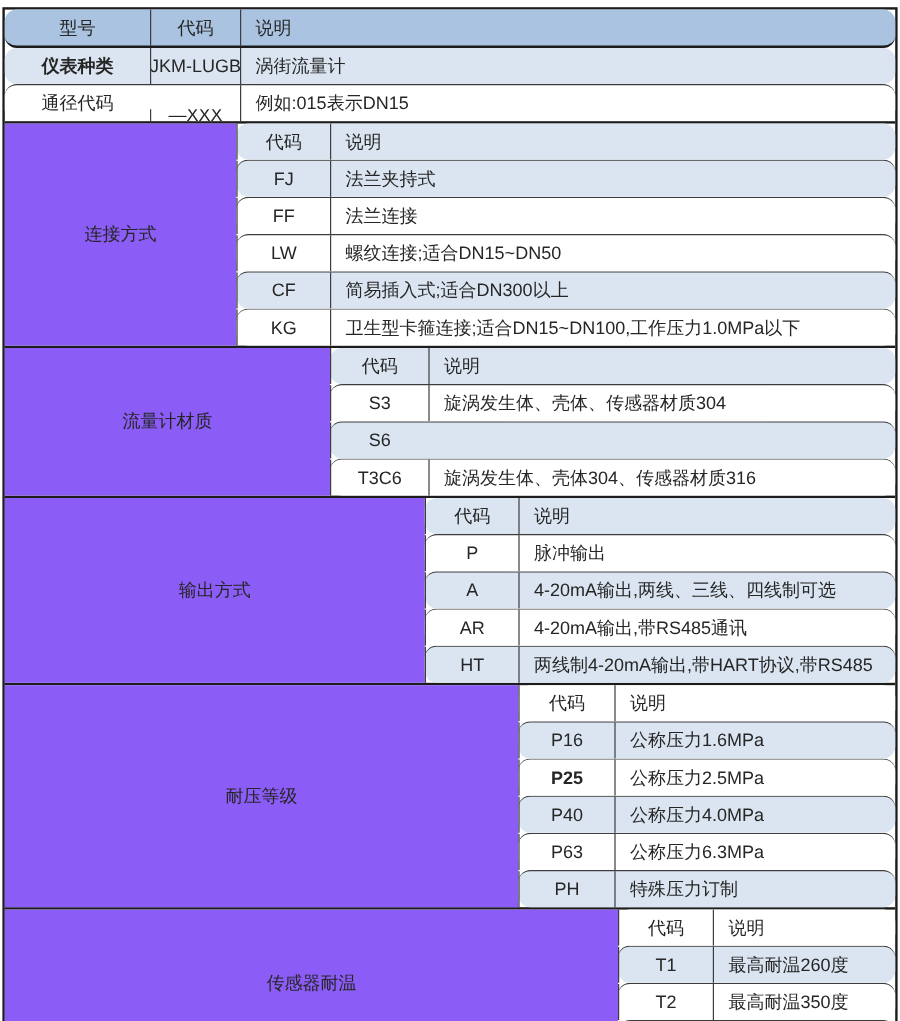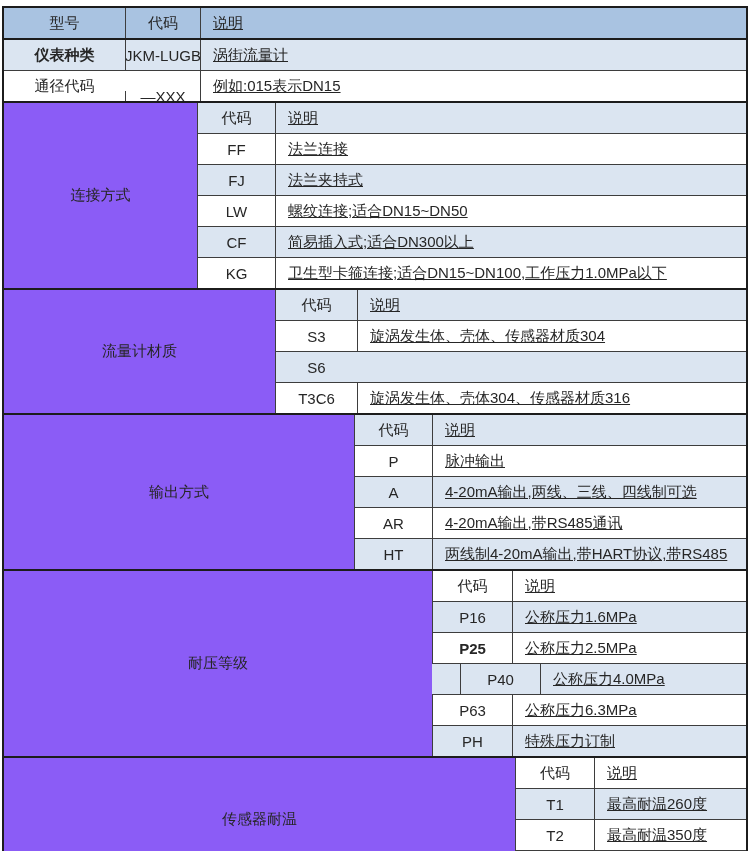--- a/index.html
+++ b/index.html
@@ -24,7 +24,7 @@
     border:2px solid var(--c-outer);
     background:#fff;
   }
-  .row{display:flex;height:30px;align-items:stretch;}
+  .row{display:flex;height:30px;align-items:stretch;border-radius:10px;}
   .cell{
     display:flex;align-items:center;justify-content:center;
     box-sizing:border-box;white-space:nowrap;overflow:hidden;

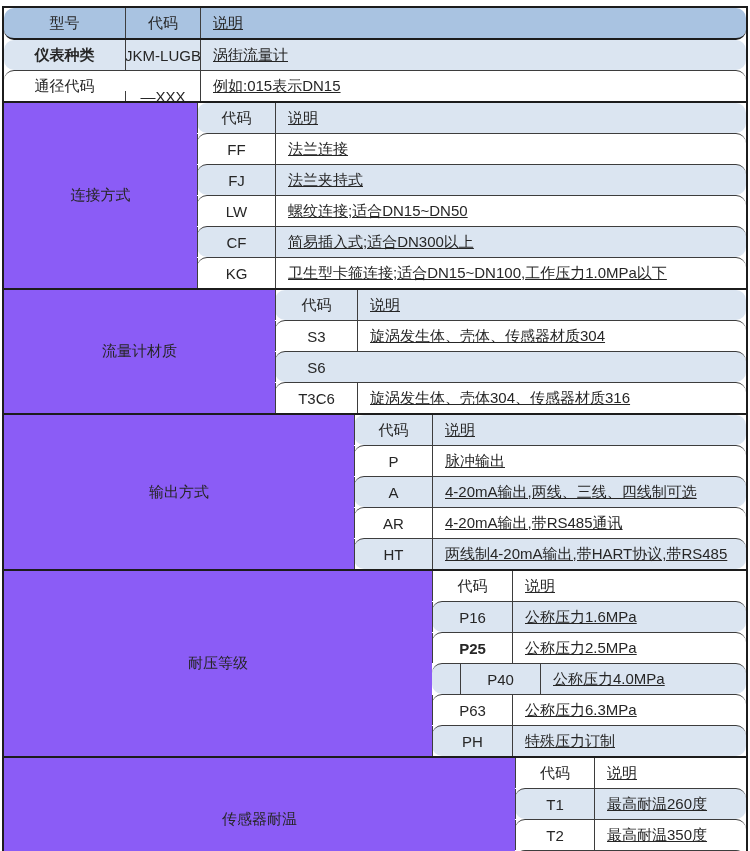--- a/index.html
+++ b/index.html
@@ -29,7 +29,7 @@
     display:flex;align-items:center;justify-content:center;
     box-sizing:border-box;white-space:nowrap;overflow:hidden;
   }
-  .cell.desc{justify-content:flex-start;padding-left:12px;text-decoration:underline;}
+  .cell.desc{justify-content:flex-start;padding-left:12px;}
   .bl{border-left:1px solid var(--c-border);}
   .header-row{background:var(--c-header);border-bottom:2px solid var(--c-outer);}
   #simple-rows .row + .row{border-top:1px solid var(--c-border);}

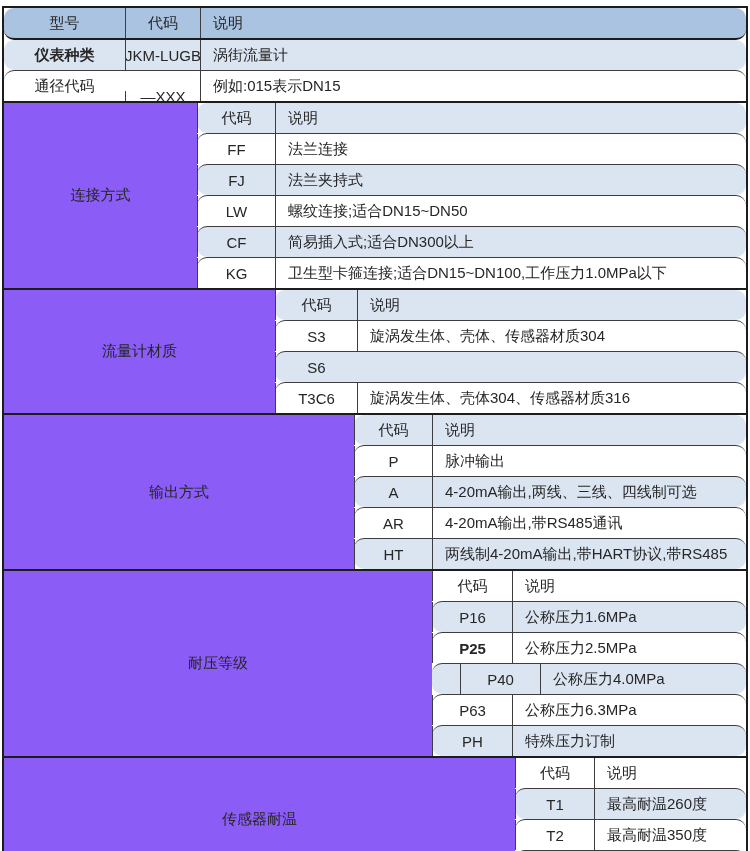--- a/index.html
+++ b/index.html
@@ -74,13 +74,13 @@
             <div class="cell bl code-cell" style="width: 78px;">代码</div>
             <div class="cell desc bl desc-cell">说明</div>
           </div>
+          <div class="row alt">
+            <div class="cell bl code-cell" style="width: 78px;">FJ</div>
+            <div class="cell desc bl desc-cell">法兰夹持式</div>
+          </div>
           <div class="row plain">
             <div class="cell bl code-cell" style="width: 78px;">FF</div>
             <div class="cell desc bl desc-cell">法兰连接</div>
-          </div>
-          <div class="row alt">
-            <div class="cell bl code-cell" style="width: 78px;">FJ</div>
-            <div class="cell desc bl desc-cell">法兰夹持式</div>
           </div>
           <div class="row plain">
             <div class="cell bl code-cell" style="width: 78px;">LW</div>

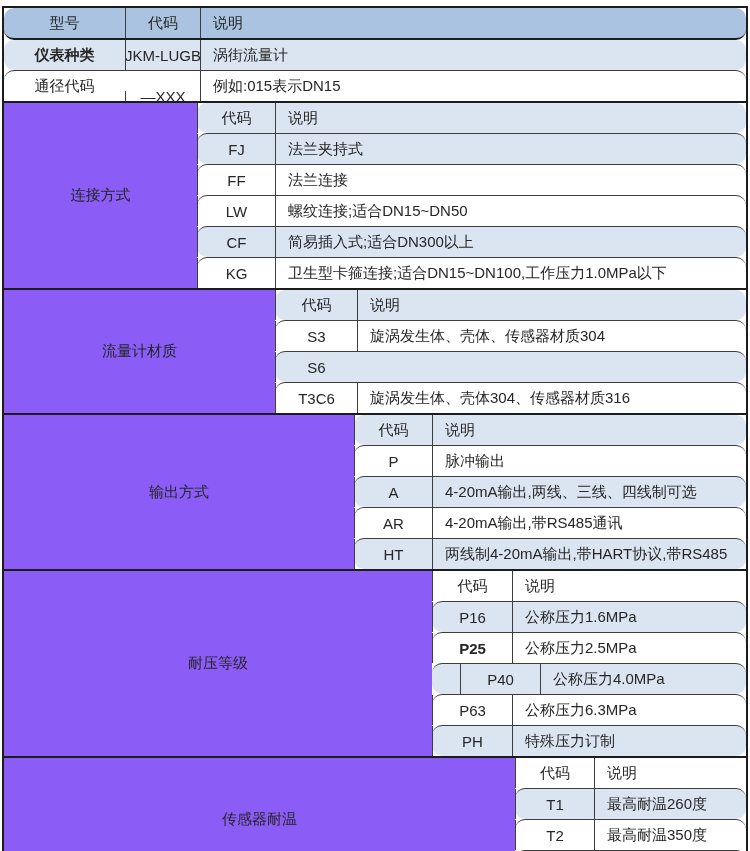--- a/index.html
+++ b/index.html
@@ -157,7 +157,7 @@
             <div class="cell desc bl desc-cell">公称压力2.5MPa</div>
           </div>
           <div class="row alt">
-            <div class="cell bl code-cell" style="width: 80px; margin-left: 28px;">P40</div>
+            <div class="cell bl code-cell" style="width: 80px;">P40</div>
             <div class="cell desc bl desc-cell">公称压力4.0MPa</div>
           </div>
           <div class="row plain">

